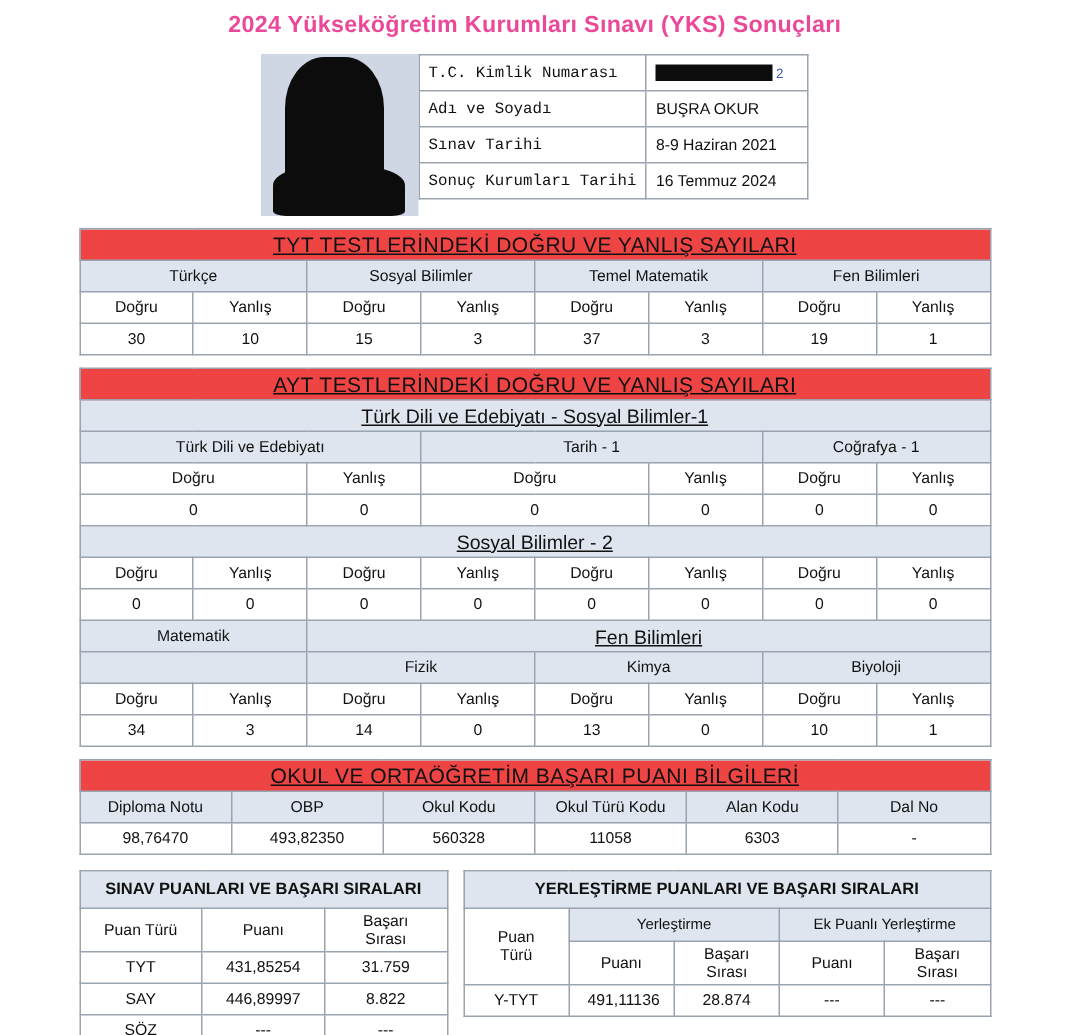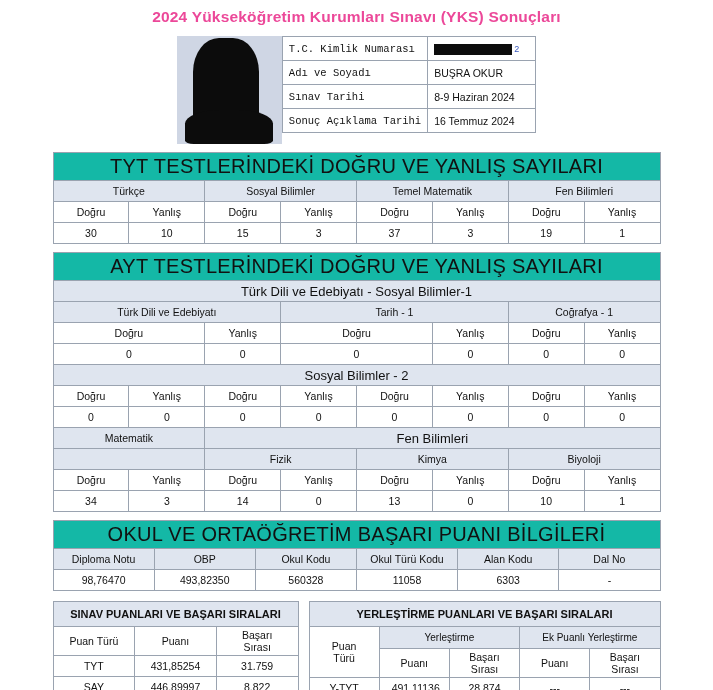--- a/index.html
+++ b/index.html
@@ -205,7 +205,7 @@
       </tr>
       <tr>
         <td class="lbl">Sınav Tarihi</td>
-        <td class="val">8-9 Haziran 2024</td>
+        <td class="val">8-9 Haziran 2021</td>
       </tr>
       <tr>
         <td class="lbl tall-lbl">Sonuç Açıklama Tarihi</td>

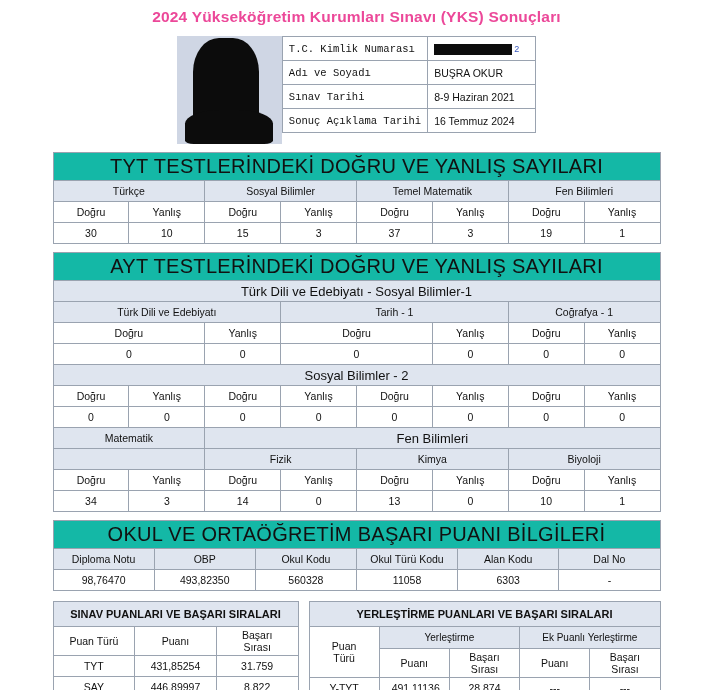--- a/index.html
+++ b/index.html
@@ -208,7 +208,7 @@
         <td class="val">8-9 Haziran 2021</td>
       </tr>
       <tr>
-        <td class="lbl tall-lbl">Sonuç Açıklama Tarihi</td>
+        <td class="lbl tall-lbl">Sonuç Kurumları Tarihi</td>
         <td class="val tall-lbl">16 Temmuz 2024</td>
       </tr>
     </tbody>

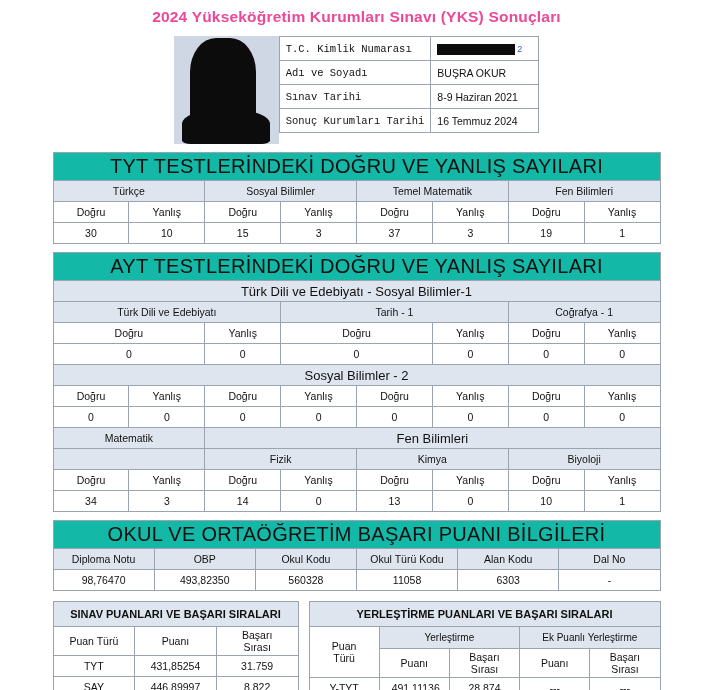--- a/index.html
+++ b/index.html
@@ -114,12 +114,13 @@
     font-weight: normal;
   }
   .band {
-    background: #14b8a6;
+    background: #ef4444;
     font-weight: bold;
-    font-size: 20px;
+    font-size: 14px;
     letter-spacing: 0.3px;
     height: 20px;
     color: #111;
+    text-decoration: underline;
   }
   .band-sm {
     background: #dfe5ef;

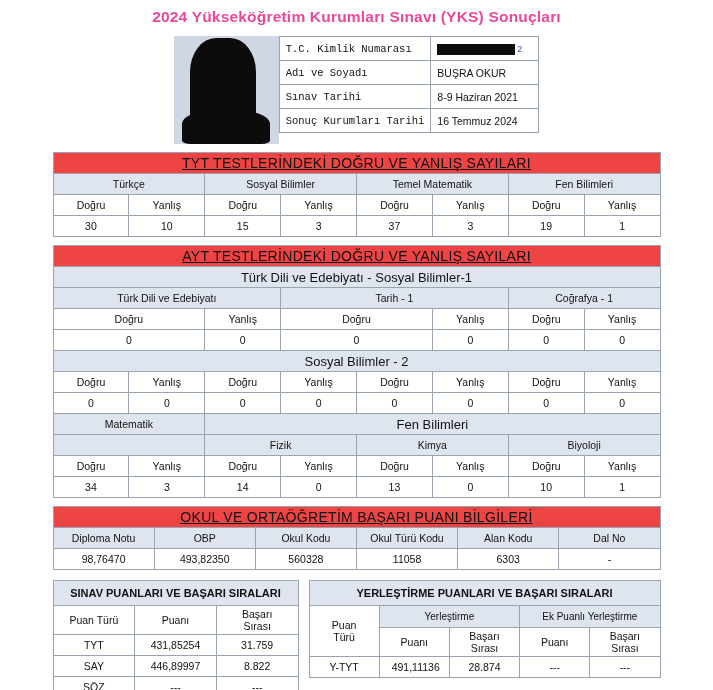--- a/index.html
+++ b/index.html
@@ -127,6 +127,7 @@
     font-weight: bold;
     font-size: 13px;
     height: 19px;
+    text-decoration: underline;
   }
   .sub {
     background: #dfe5ef;

